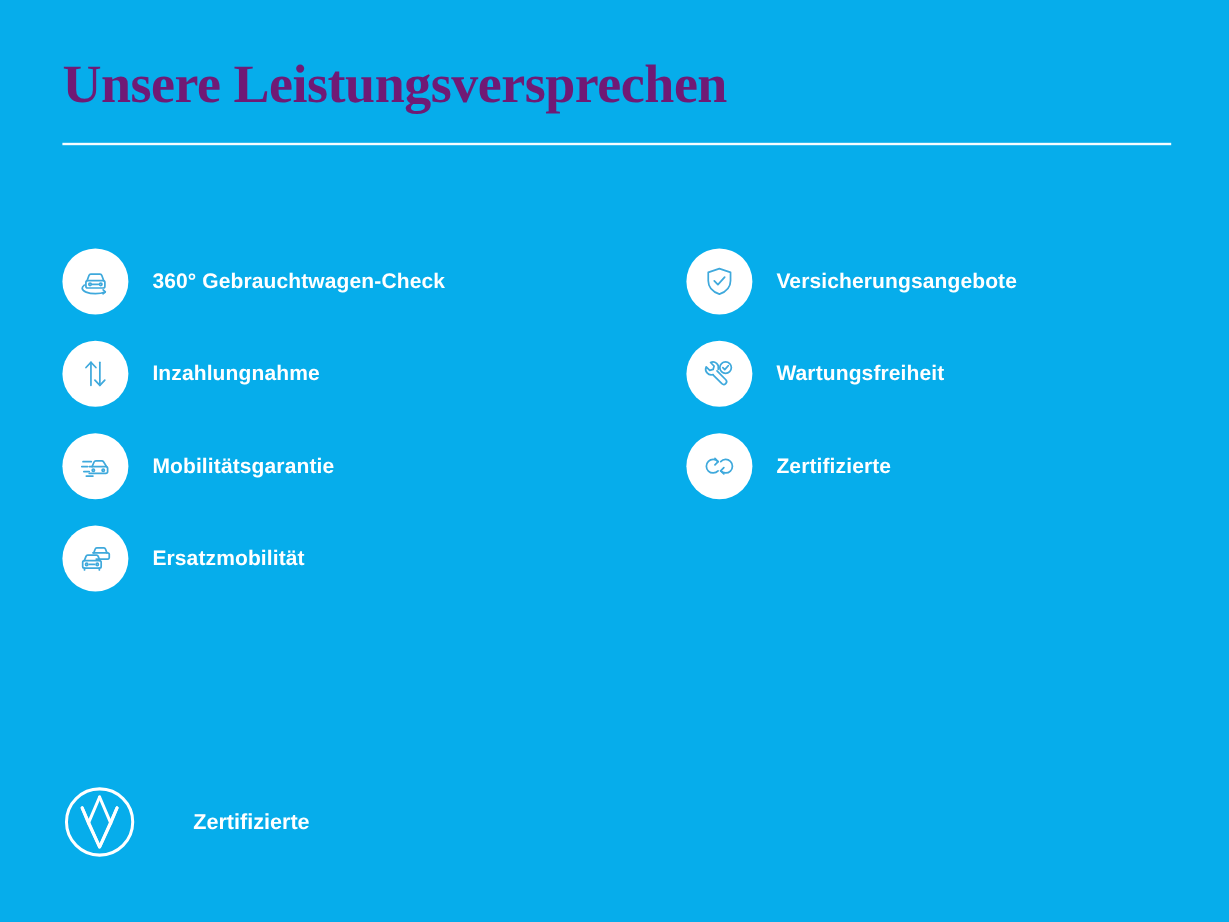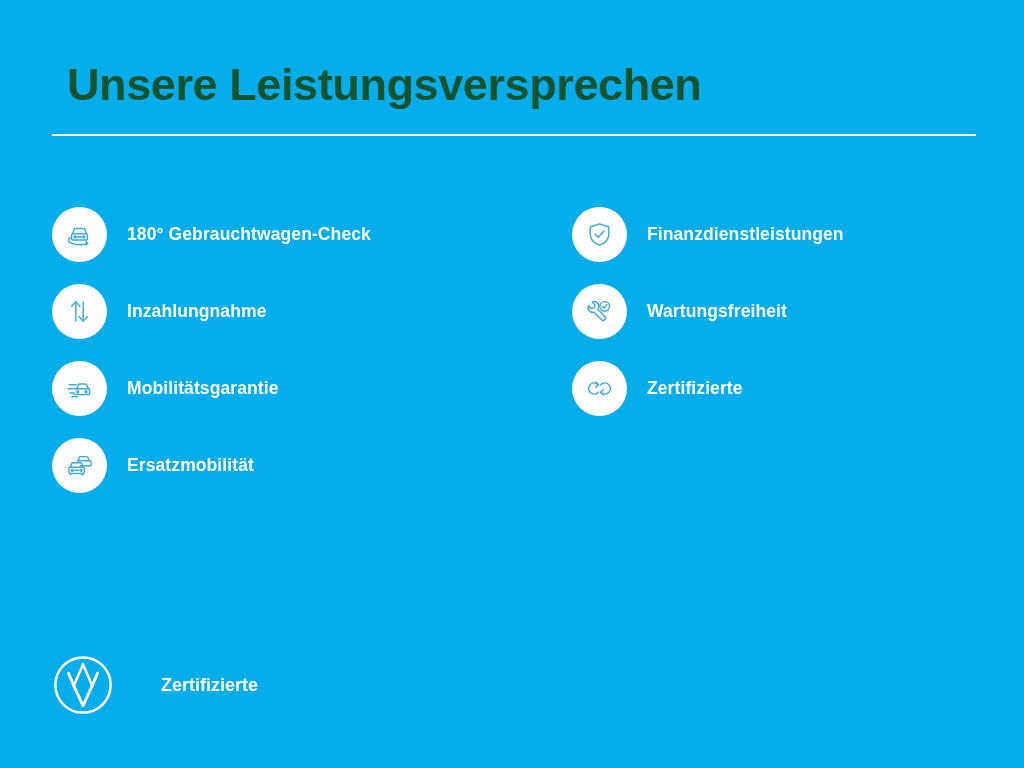--- a/index.html
+++ b/index.html
@@ -32,13 +32,14 @@
     width: 924px;
   }
   .page-title {
-    margin: 15px;
+    margin: 0;
     font-size: 45px;
     line-height: 1.08;
     font-weight: 700;
-    color: #14532d;
+    color: #701a75;
     letter-spacing: -0.4px;
     white-space: nowrap;
+    font-family: Liberation Serif, serif;
   }
   .title-rule {
     margin-top: 24px;

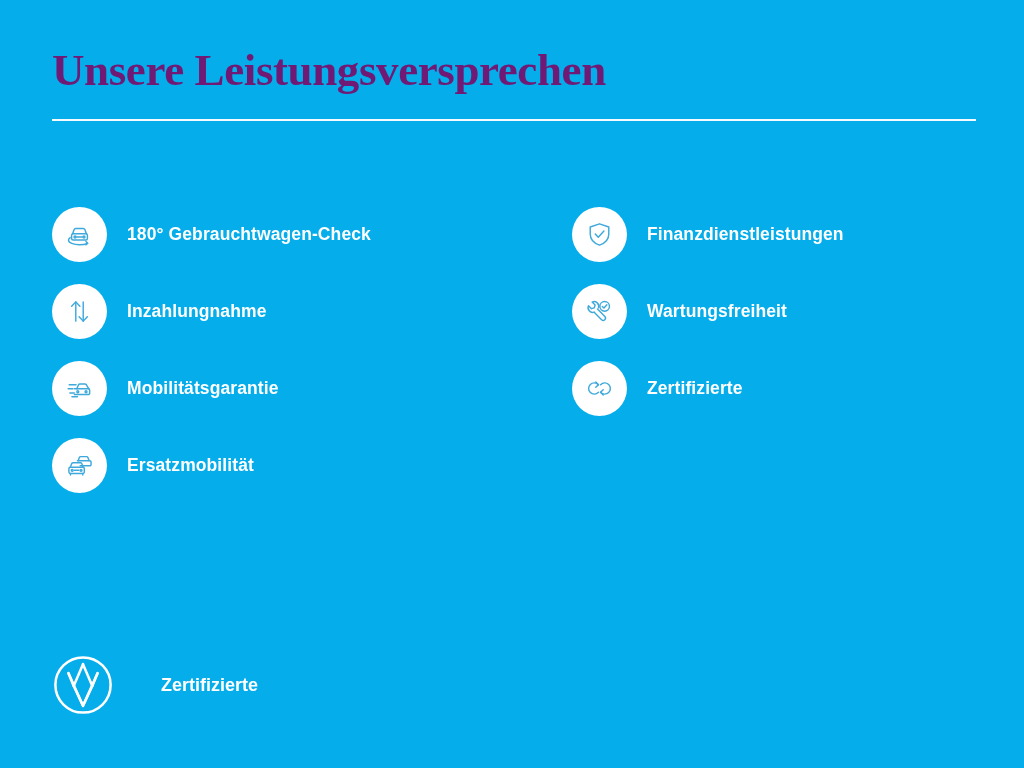--- a/index.html
+++ b/index.html
@@ -142,7 +142,7 @@
           <path d="M33.4 34.2l2.6 2.6-2.8 2.2"></path>
         </svg>
       </span>
-      <span class="feature-label">180° Gebrauchtwagen-Check</span>
+      <span class="feature-label">360° Gebrauchtwagen-Check</span>
     </div>
 
 

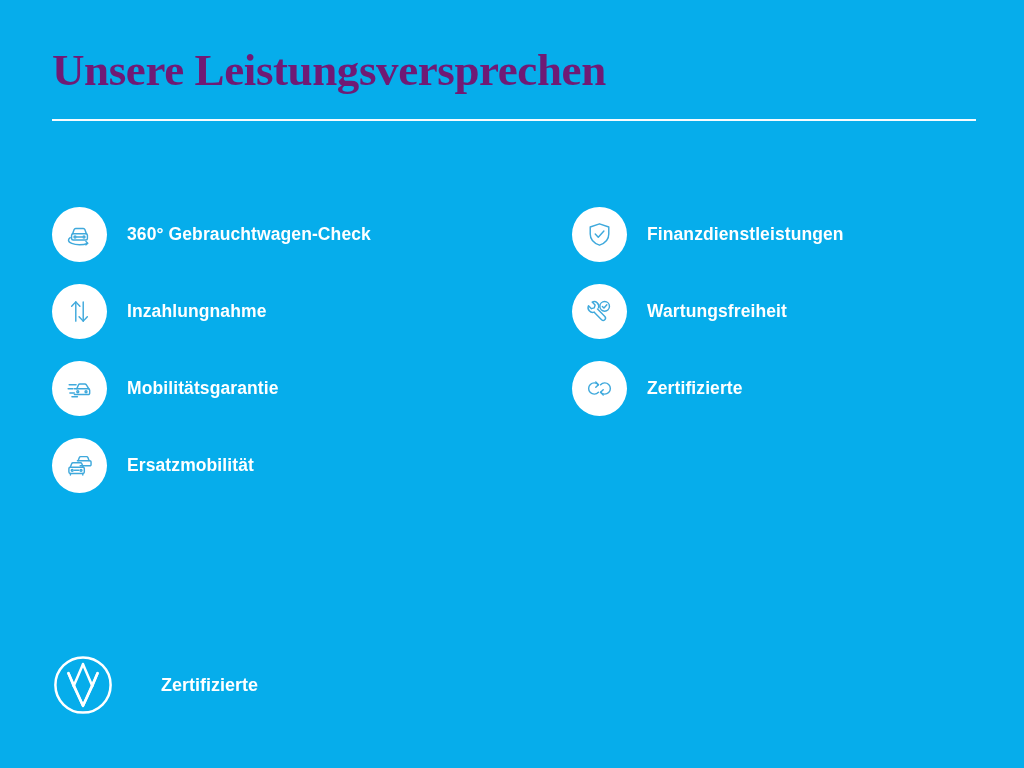--- a/index.html
+++ b/index.html
@@ -155,7 +155,7 @@
           <path d="M17.8 23.3l4.4 4.6 8.2-9"></path>
         </svg>
       </span>
-      <span class="feature-label">Finanzdienstleistungen</span>
+      <span class="feature-label">Versicherungsangebote</span>
     </div>
 
     <div class="feature">

